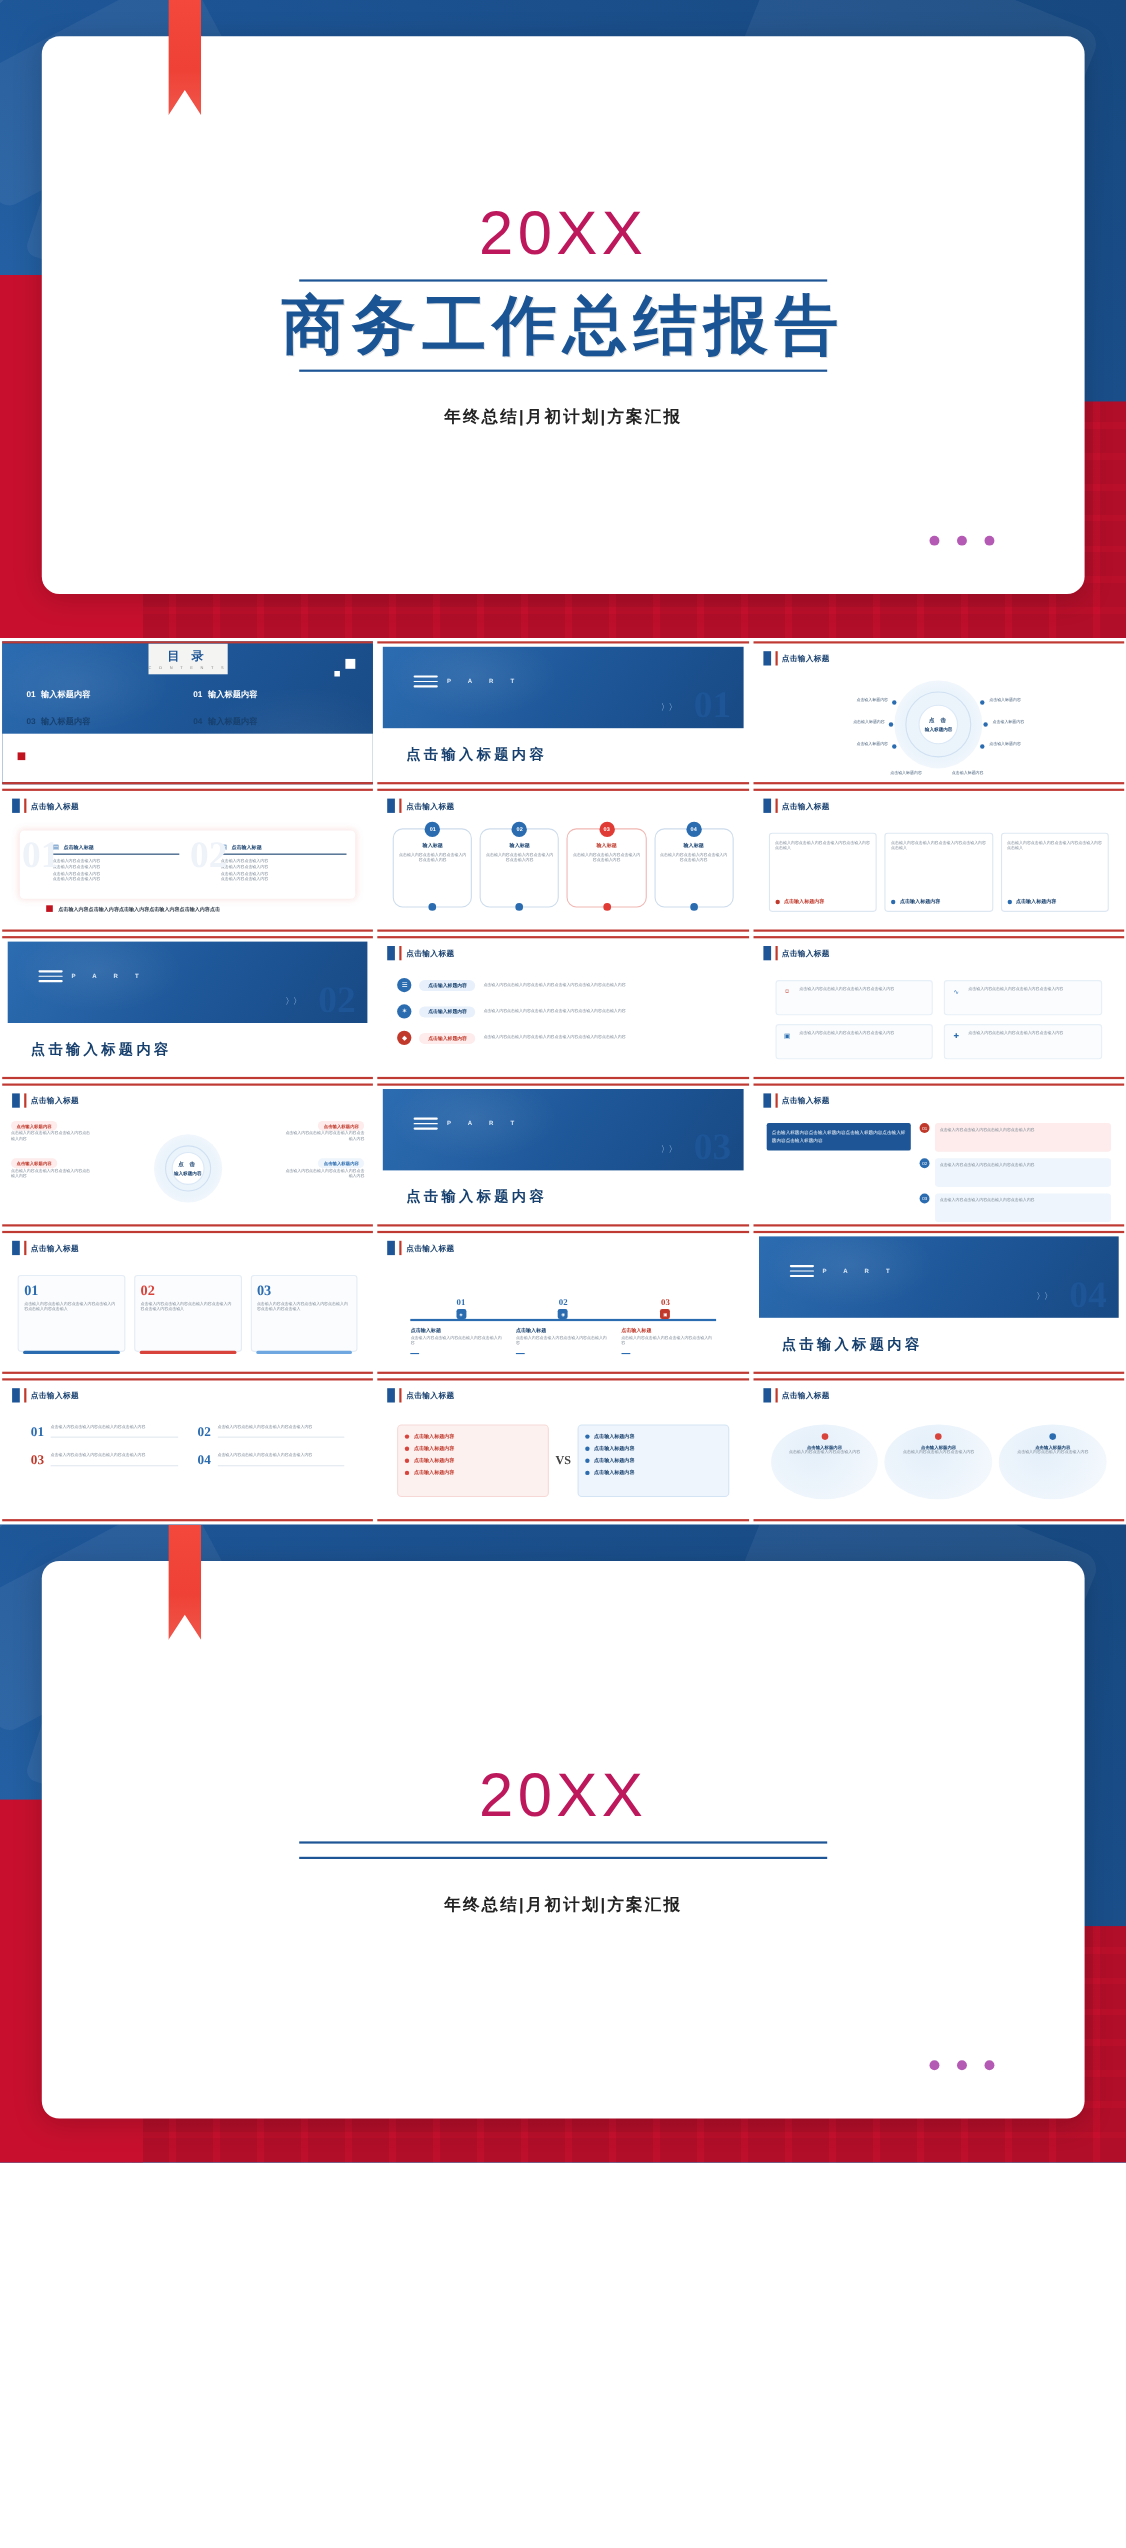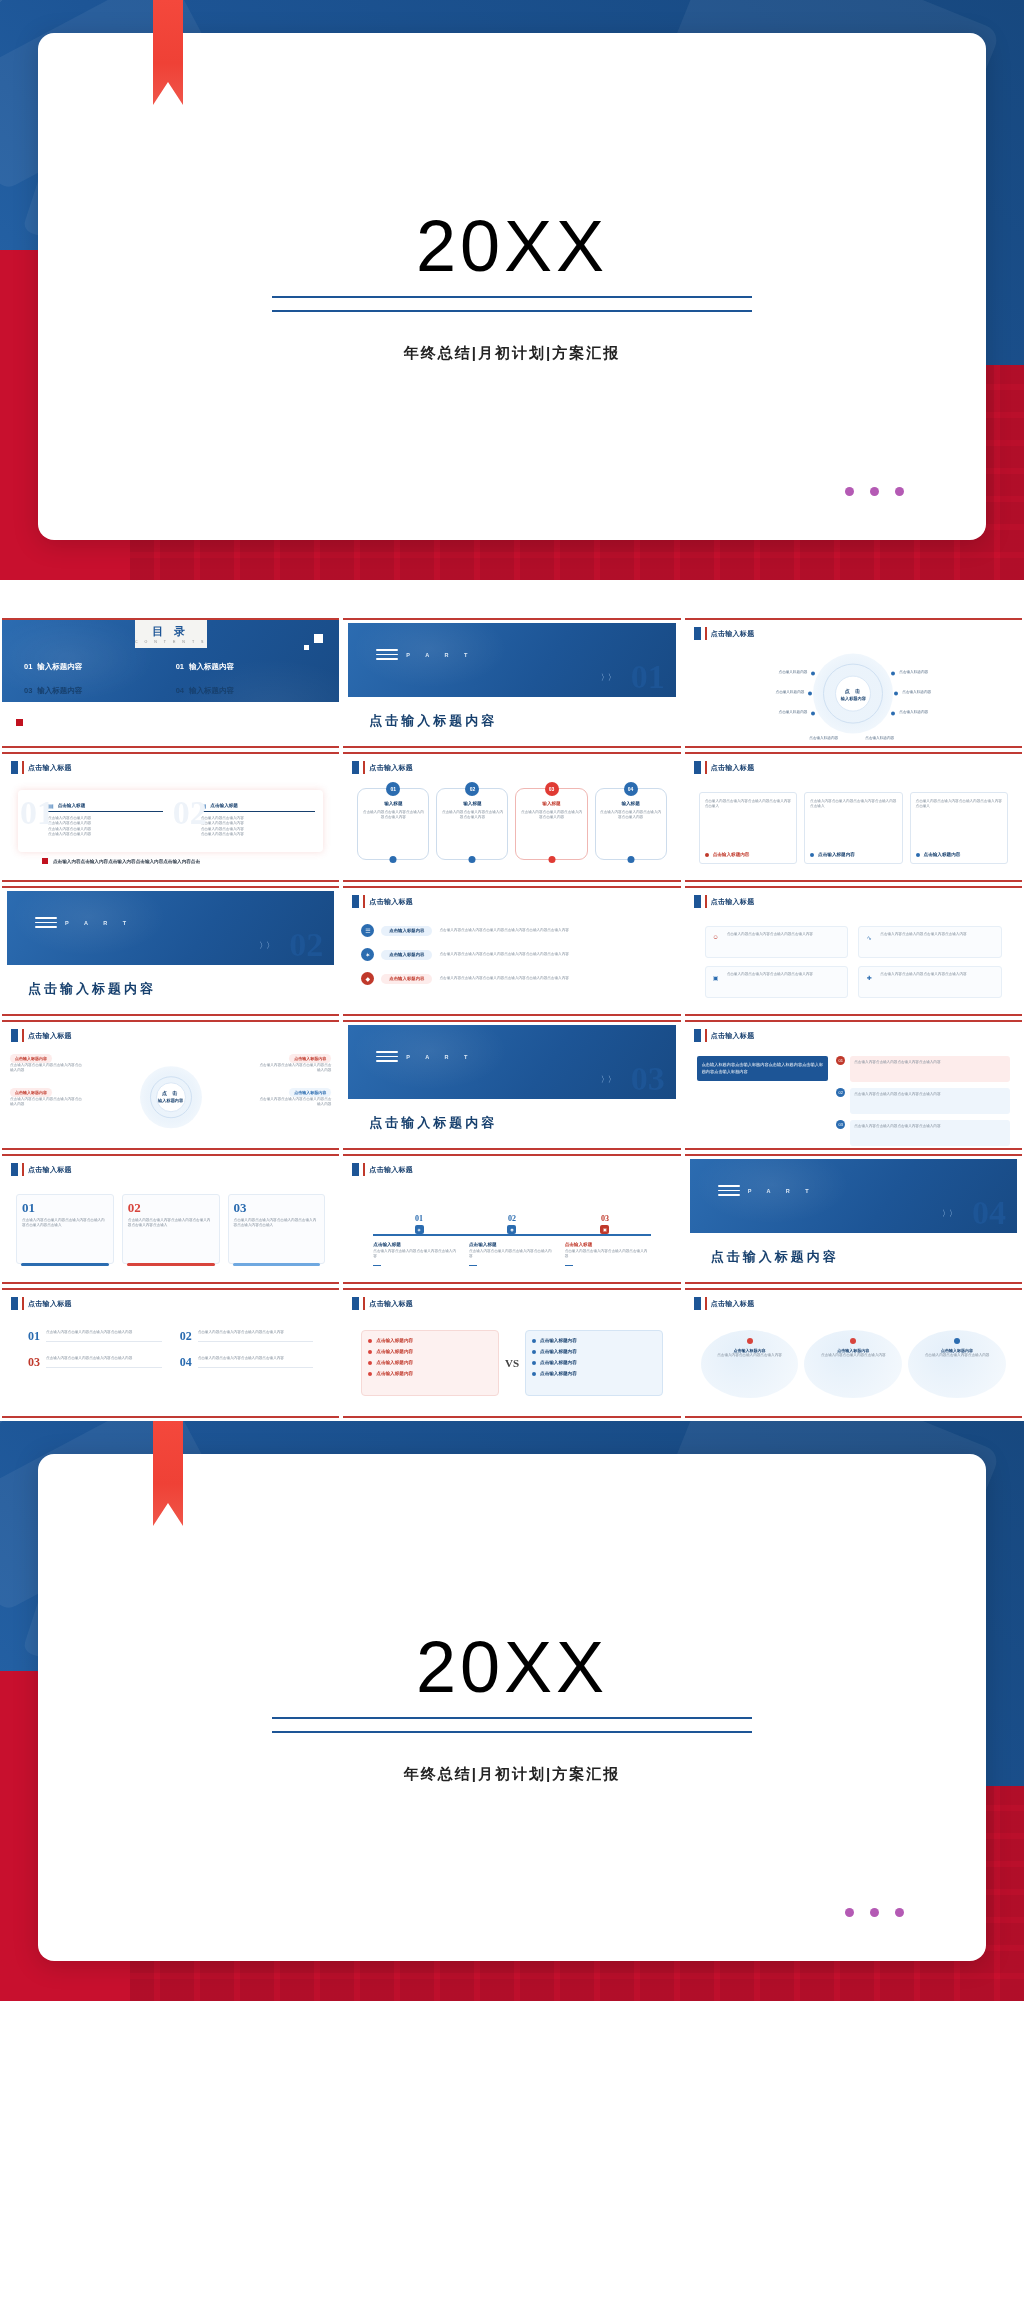--- a/index.html
+++ b/index.html
@@ -67,8 +67,8 @@
     justify-content: center;
   }
   .year {
-    color: #000000;
-    font-size: 72px;
+    color: #be185d;
+    font-size: 56px;
     line-height: 1;
     letter-spacing: 4px;
     font-family: "Liberation Sans", "DejaVu Sans", sans-serif;

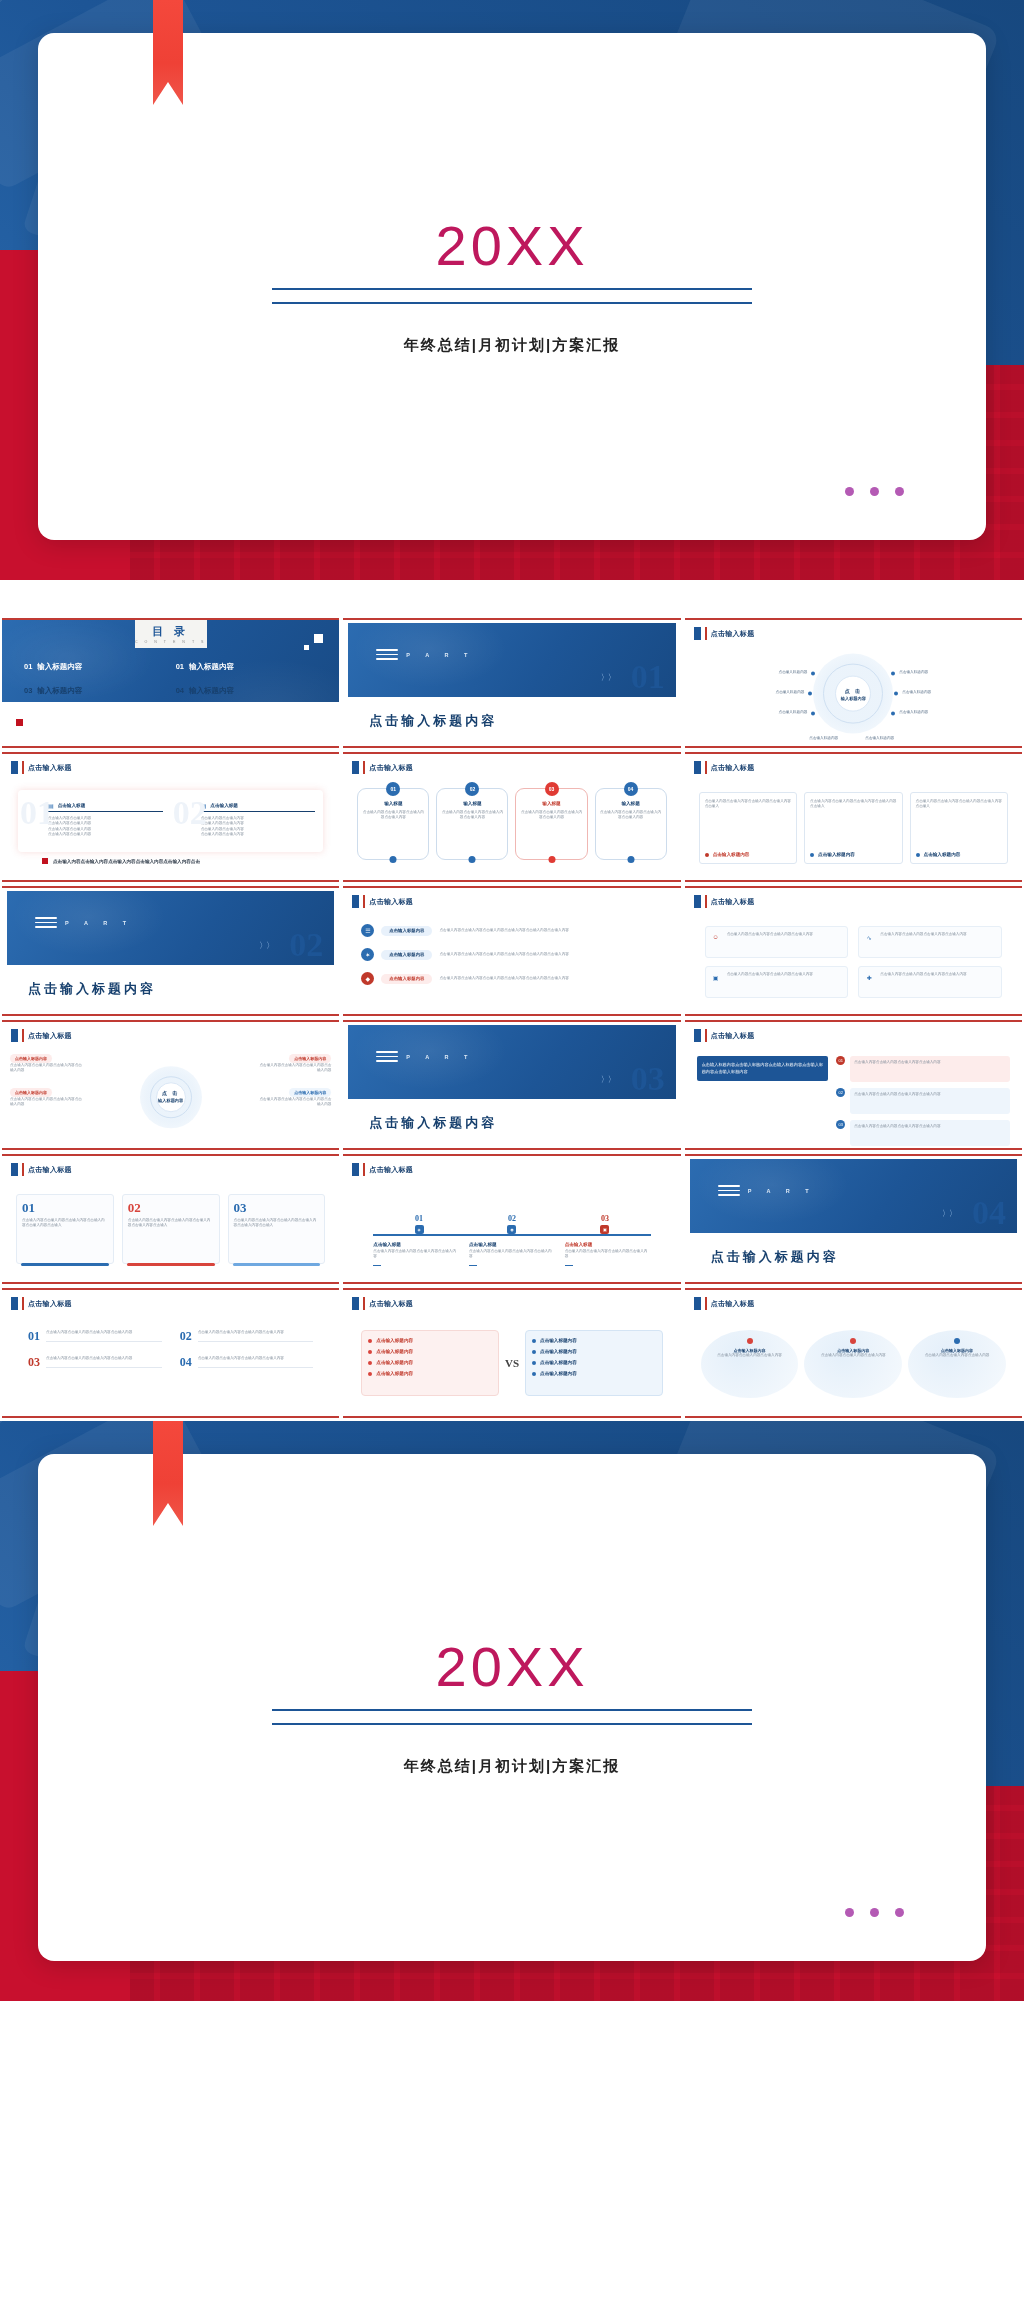--- a/index.html
+++ b/index.html
@@ -299,6 +299,7 @@
     <div class="slide-inner">
       <div class="year">20XX</div>
       <div class="rule"></div>
+      <h1 class="main-title">商务工作总结报告</h1>
       <div class="rule"></div>
       <div class="sub-line">年终总结|月初计划|方案汇报</div>
     </div>

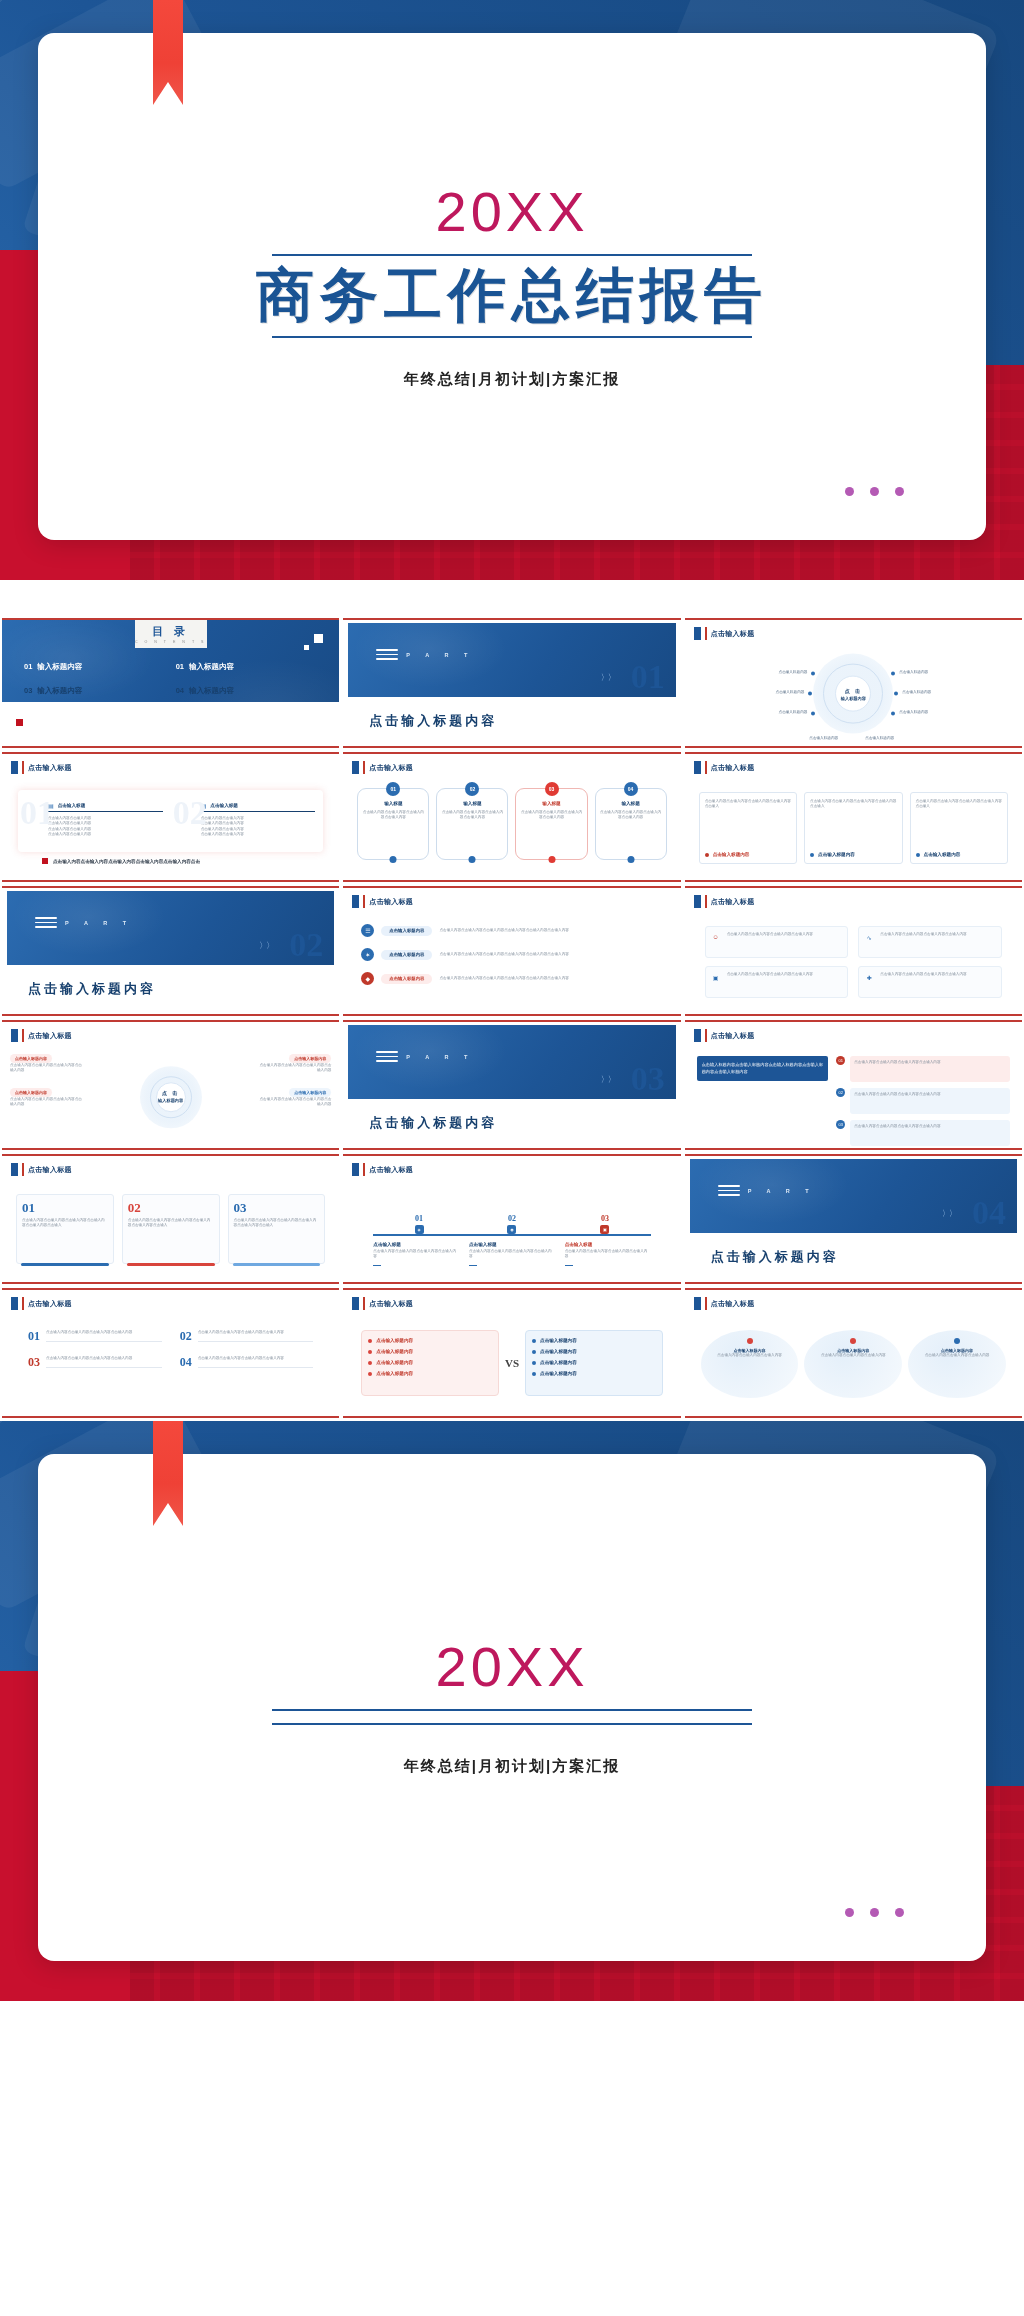--- a/index.html
+++ b/index.html
@@ -108,7 +108,6 @@
     grid-template-columns: repeat(3, 1fr);
     gap: 4px 4px;
     background: #ffffff;
-    margin-top: 35px;
   }
   .thumb {
     position: relative;

